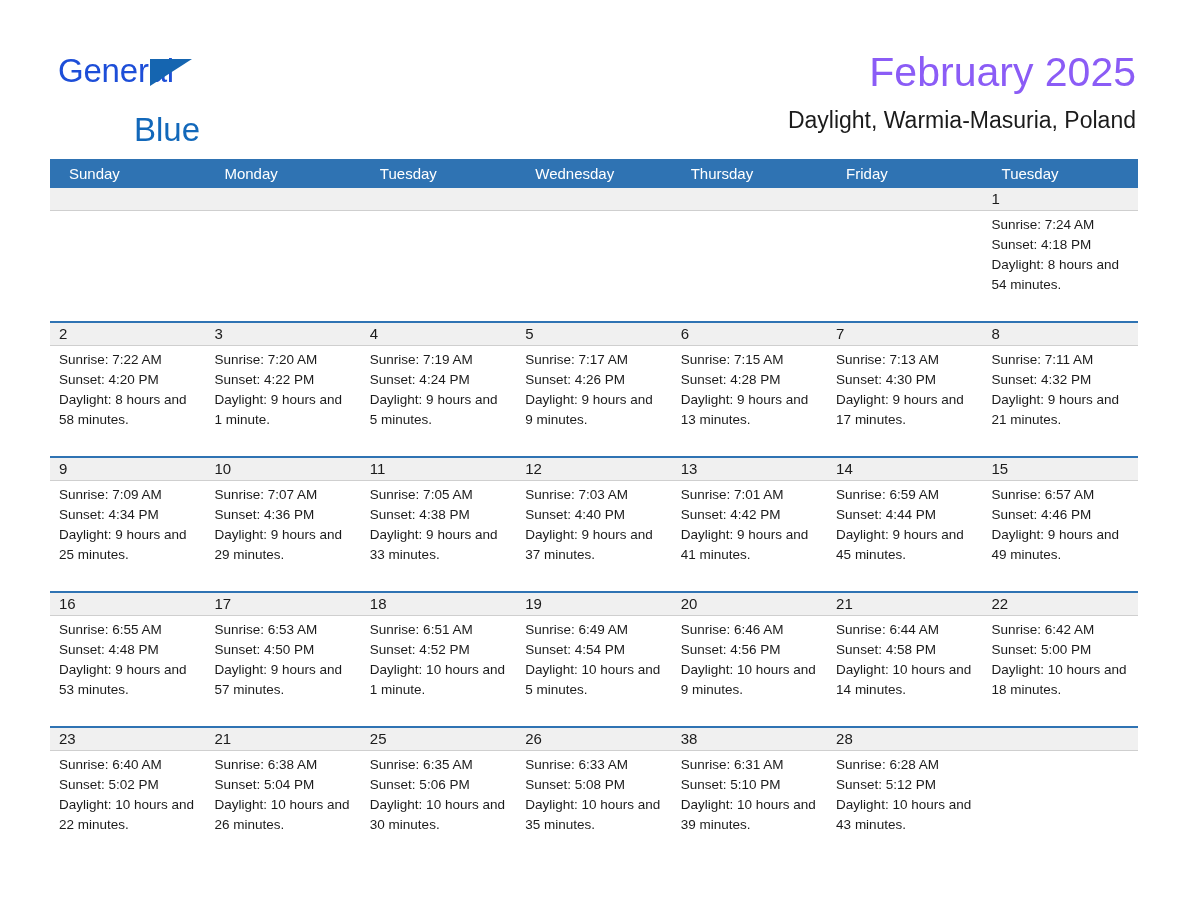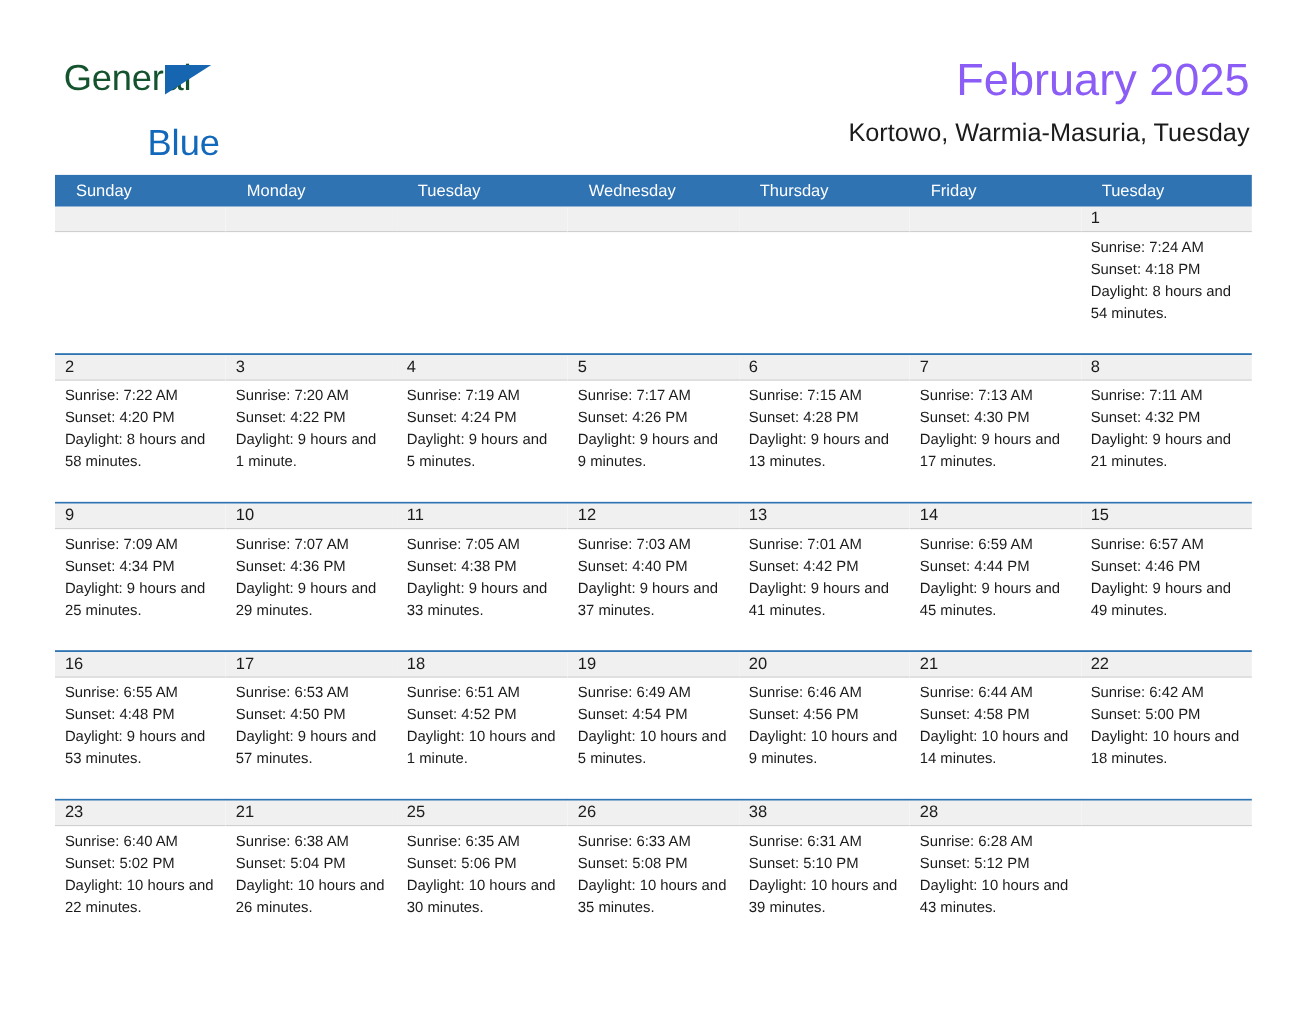--- a/index.html
+++ b/index.html
@@ -41,7 +41,7 @@
     top: 0;
     font-size: 33px;
     line-height: 38px;
-    color: #14532d;
+    color: #1d4ed8;
     letter-spacing: -0.2px;
     font-family: "Liberation Sans", sans-serif;
   }

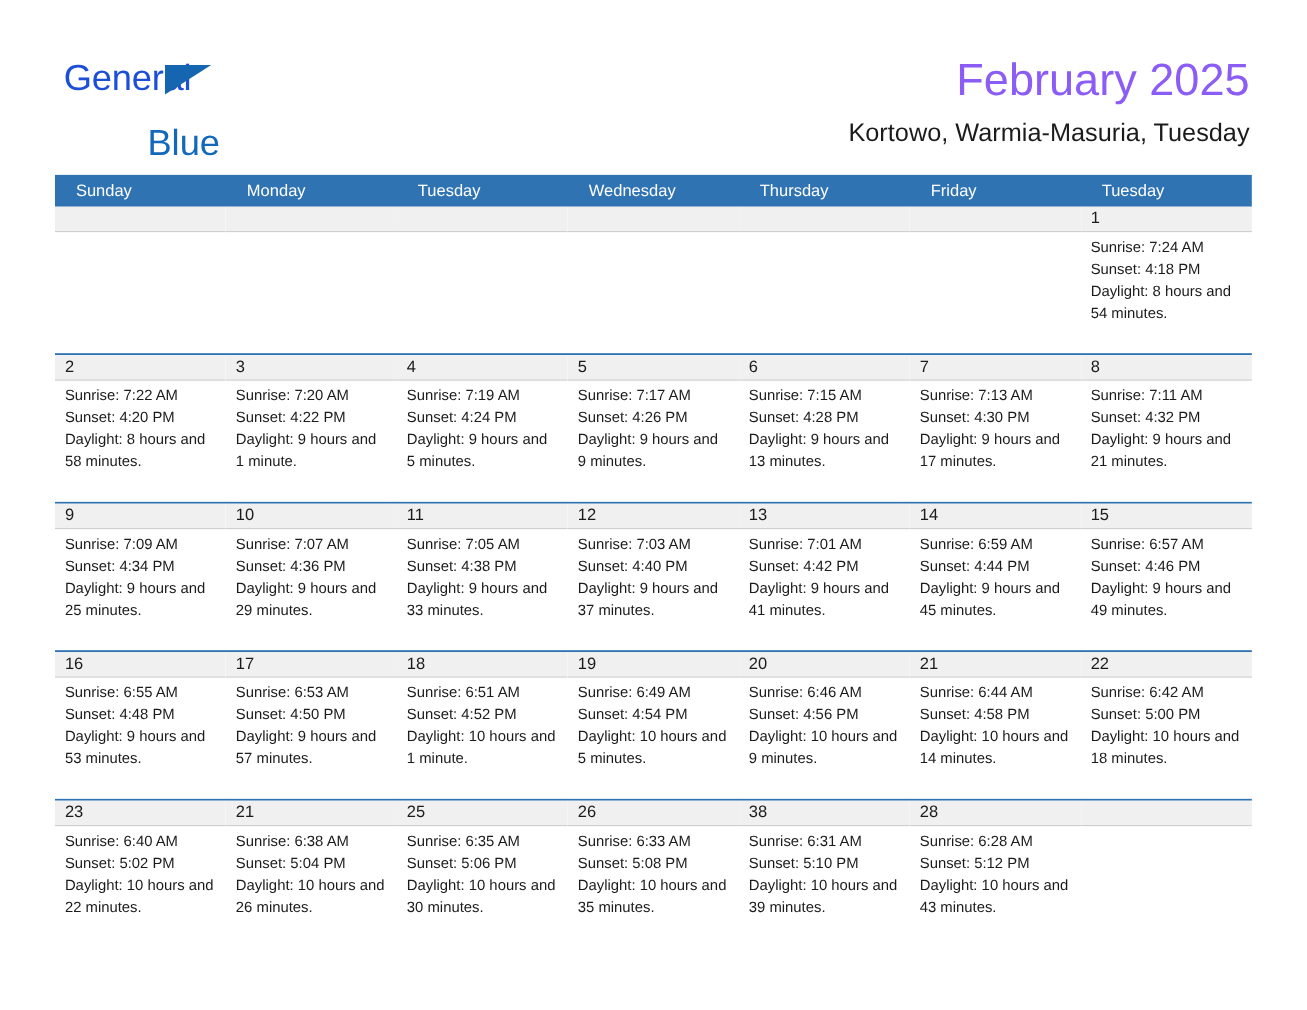--- a/index.html
+++ b/index.html
@@ -165,7 +165,7 @@
 
     <div class="title-block">
       <h1 class="cal-title">February 2025</h1>
-      <div class="cal-subtitle">Kortowo, Warmia-Masuria, Tuesday</div>
+      <div class="cal-subtitle">Daylight, Warmia-Masuria, Poland</div>
     </div>
 
   </div>

